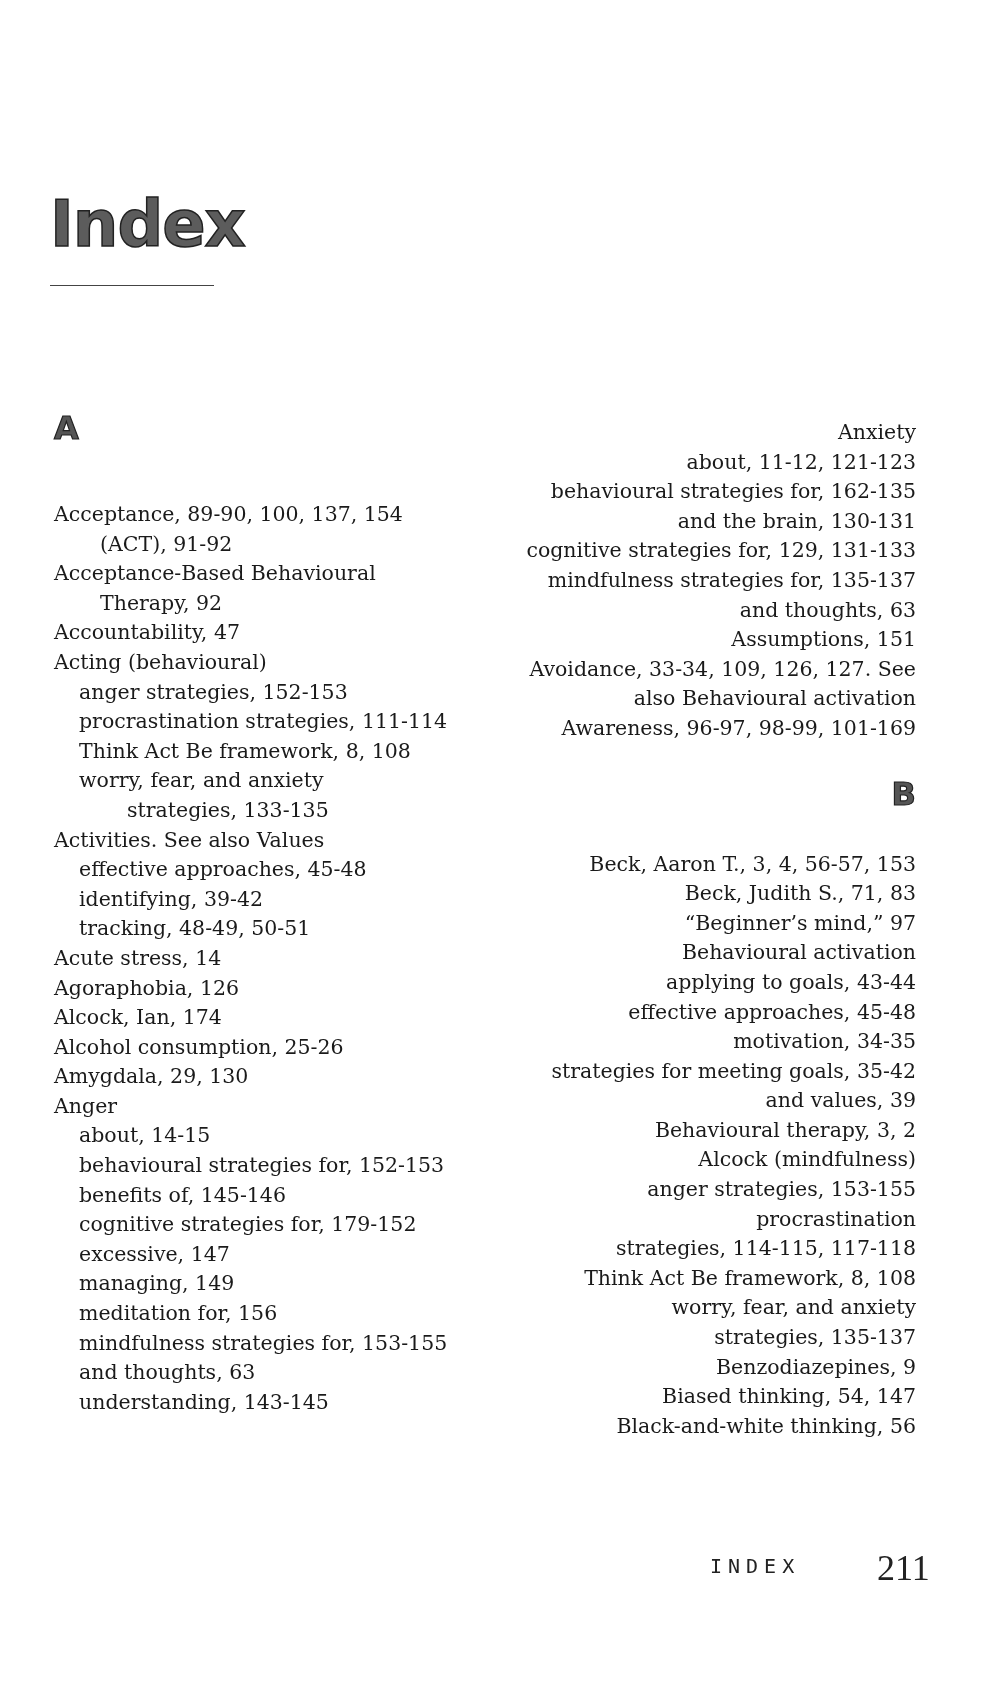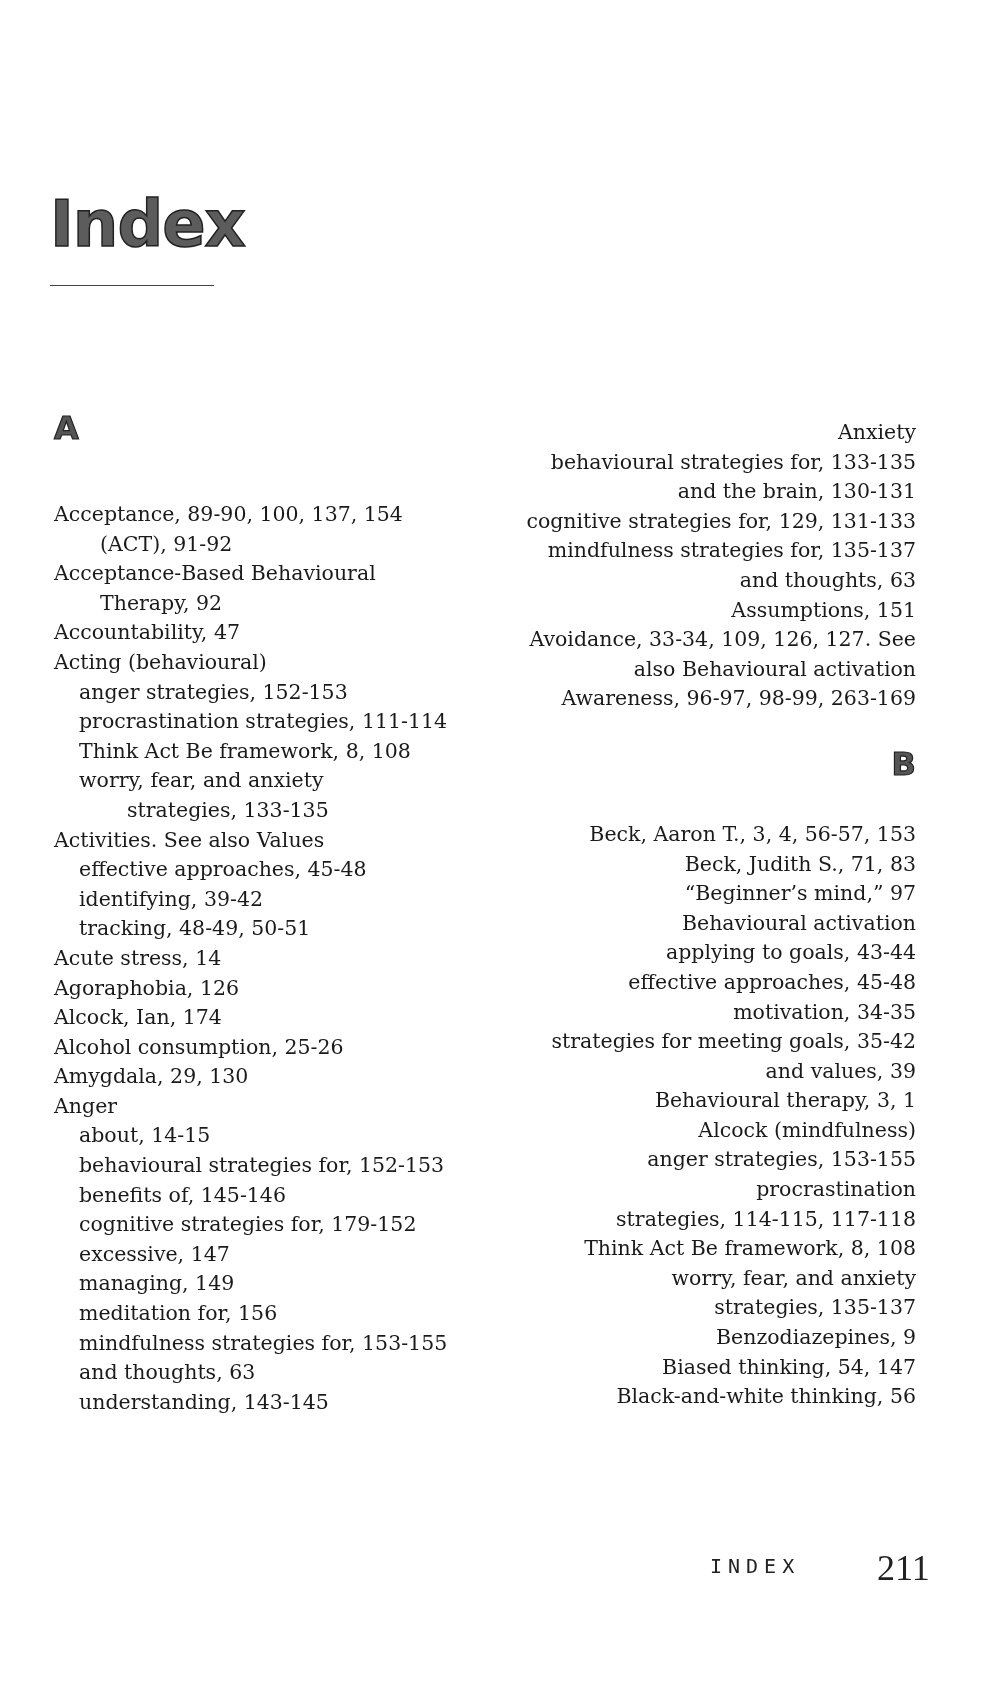--- a/index.html
+++ b/index.html
@@ -83,6 +83,7 @@
 <div class="col col-right">
   <div>
       <div class="entry lvl0">Anxiety</div>
+      <div class="entry lvl1">about, 11-12, 121-123</div>
       <div class="entry lvl1">behavioural strategies for, 133-135</div>
       <div class="entry lvl1">and the brain, 130-131</div>
       <div class="entry lvl1">cognitive strategies for, 129, 131-133</div>

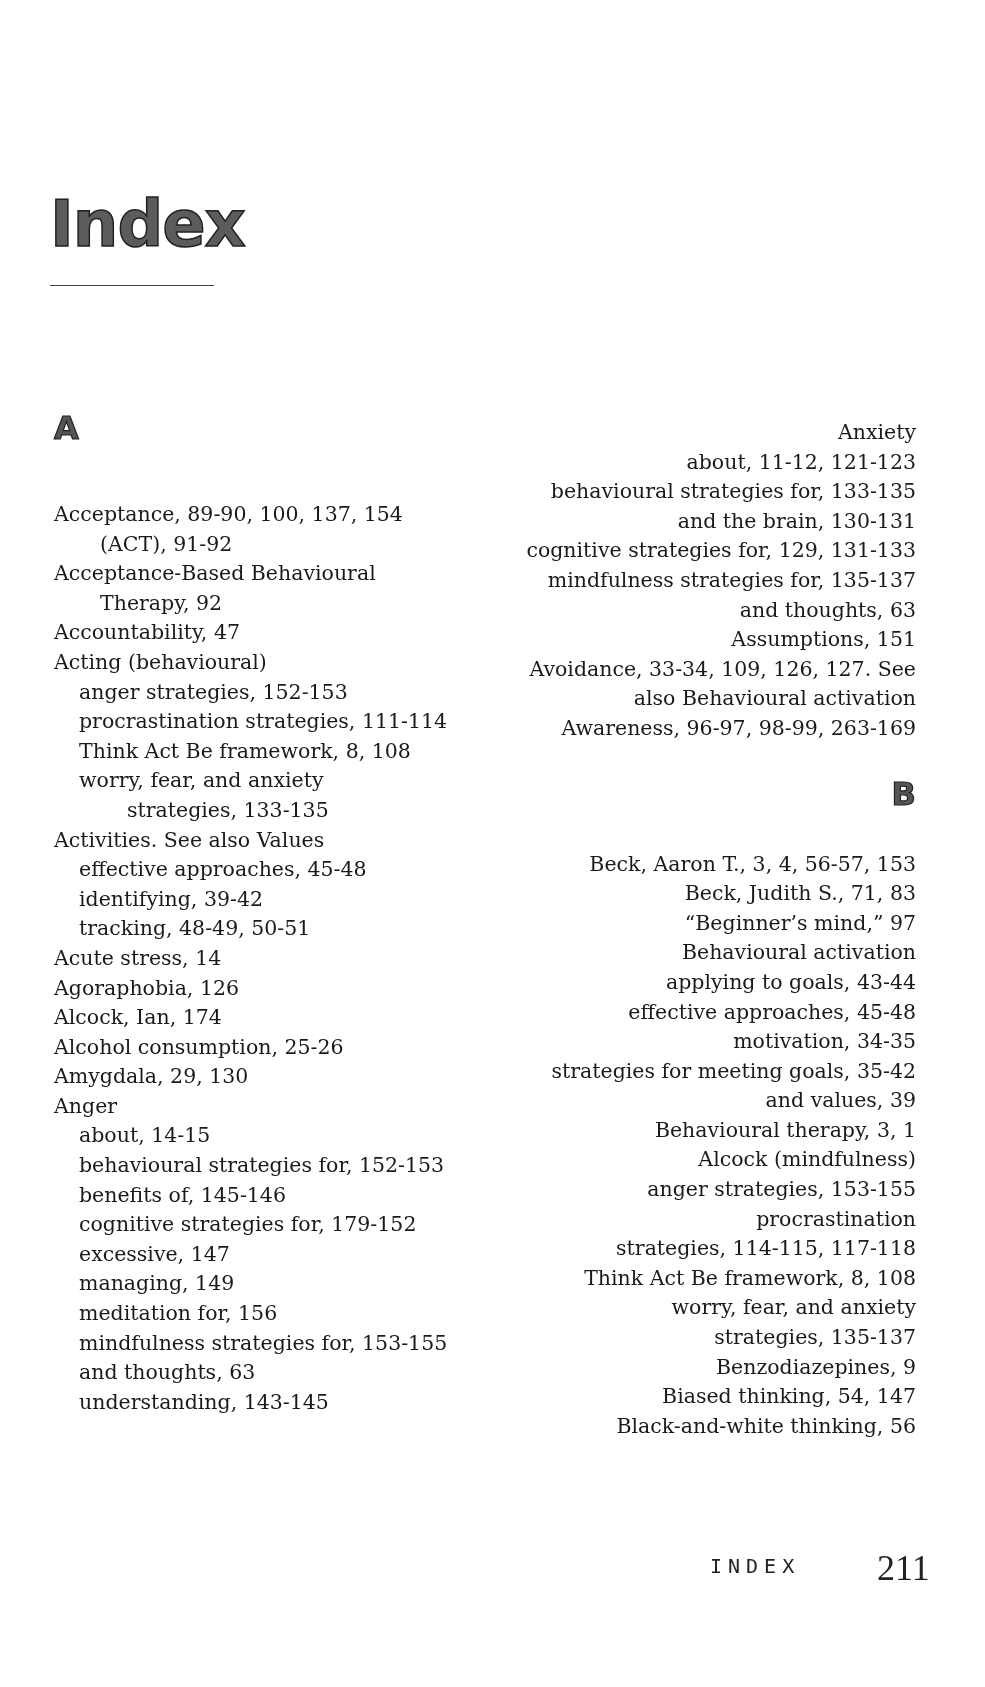--- a/index.html
+++ b/index.html
@@ -84,7 +84,7 @@
   <div>
       <div class="entry lvl0">Anxiety</div>
       <div class="entry lvl1">about, 11-12, 121-123</div>
-      <div class="entry lvl1">behavioural strategies for, 133-135</div>
+      <div class="entry lvl1">behavioural strategies for, 162-135</div>
       <div class="entry lvl1">and the brain, 130-131</div>
       <div class="entry lvl1">cognitive strategies for, 129, 131-133</div>
       <div class="entry lvl1">mindfulness strategies for, 135-137</div>

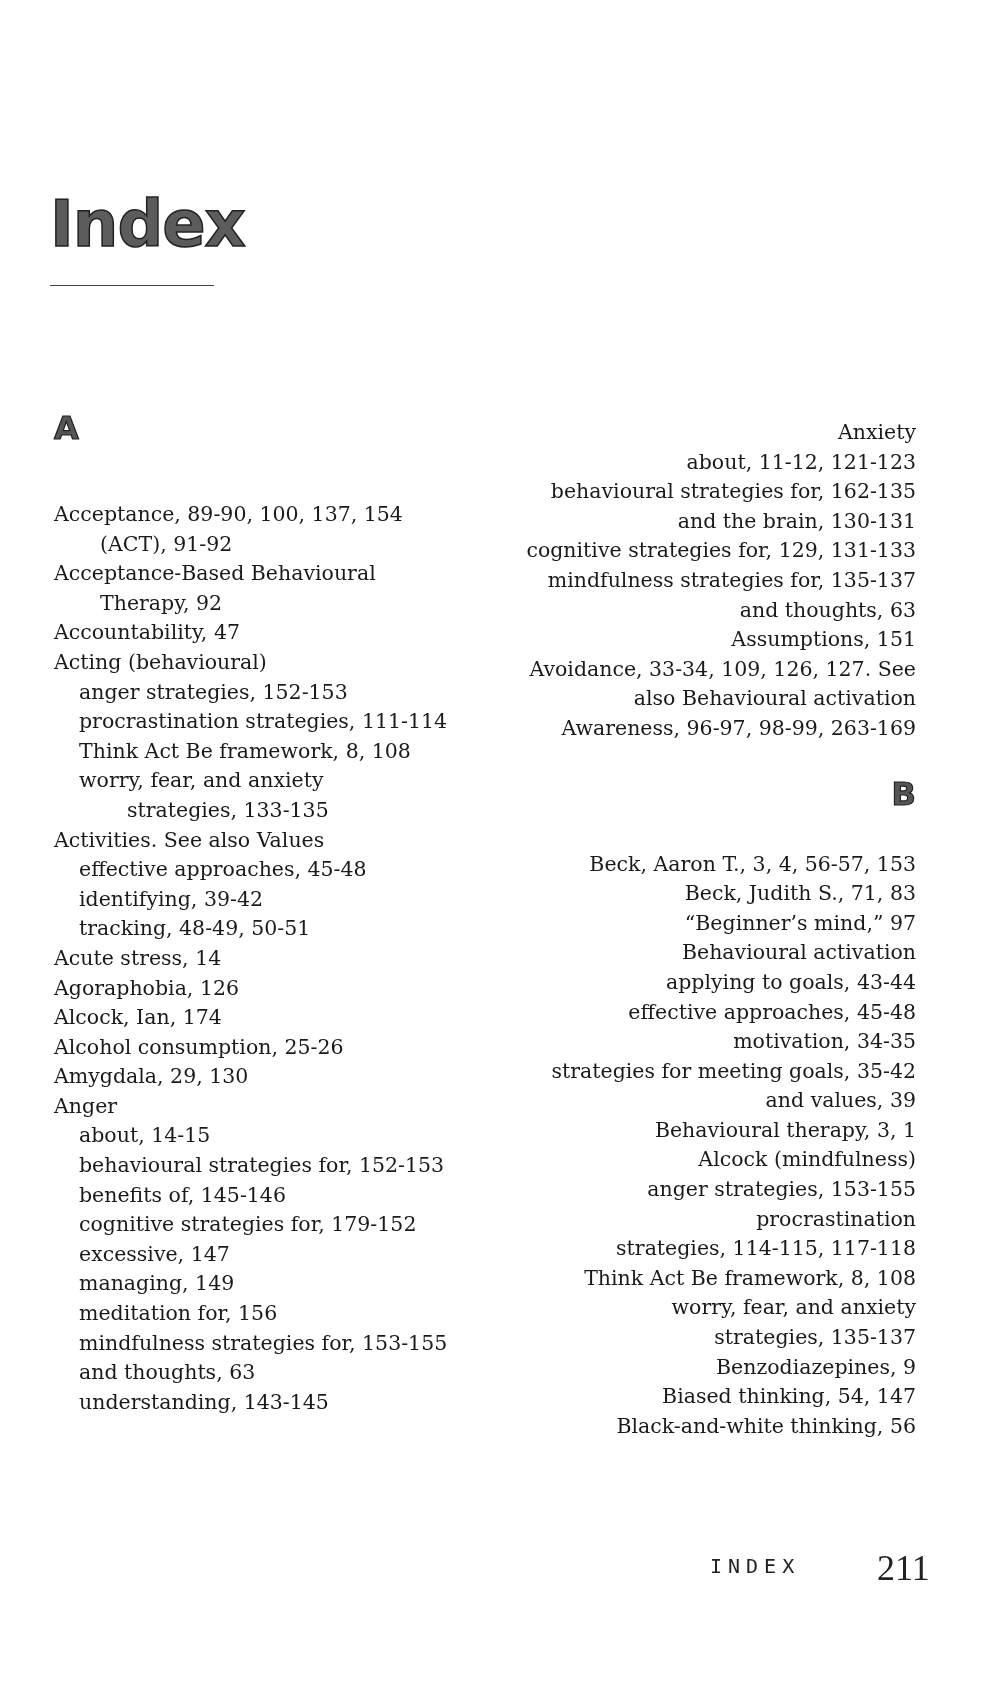--- a/index.html
+++ b/index.html
@@ -92,7 +92,7 @@
       <div class="entry lvl0">Assumptions, 151</div>
       <div class="entry lvl0"><span>Avoidance, 33-34, 109, 126, 127. </span><span class="it">See</span><span></span></div>
       <div class="entry cont0"><span></span><span class="it">also</span><span> Behavioural activation</span></div>
-      <div class="entry lvl0">Awareness, 96-97, 98-99, 263-169</div>
+      <div class="entry lvl0">Awareness, 96-97, 98-99, 101-169</div>
     </div>
   <div class="letter letter-b">B</div>
   <div>

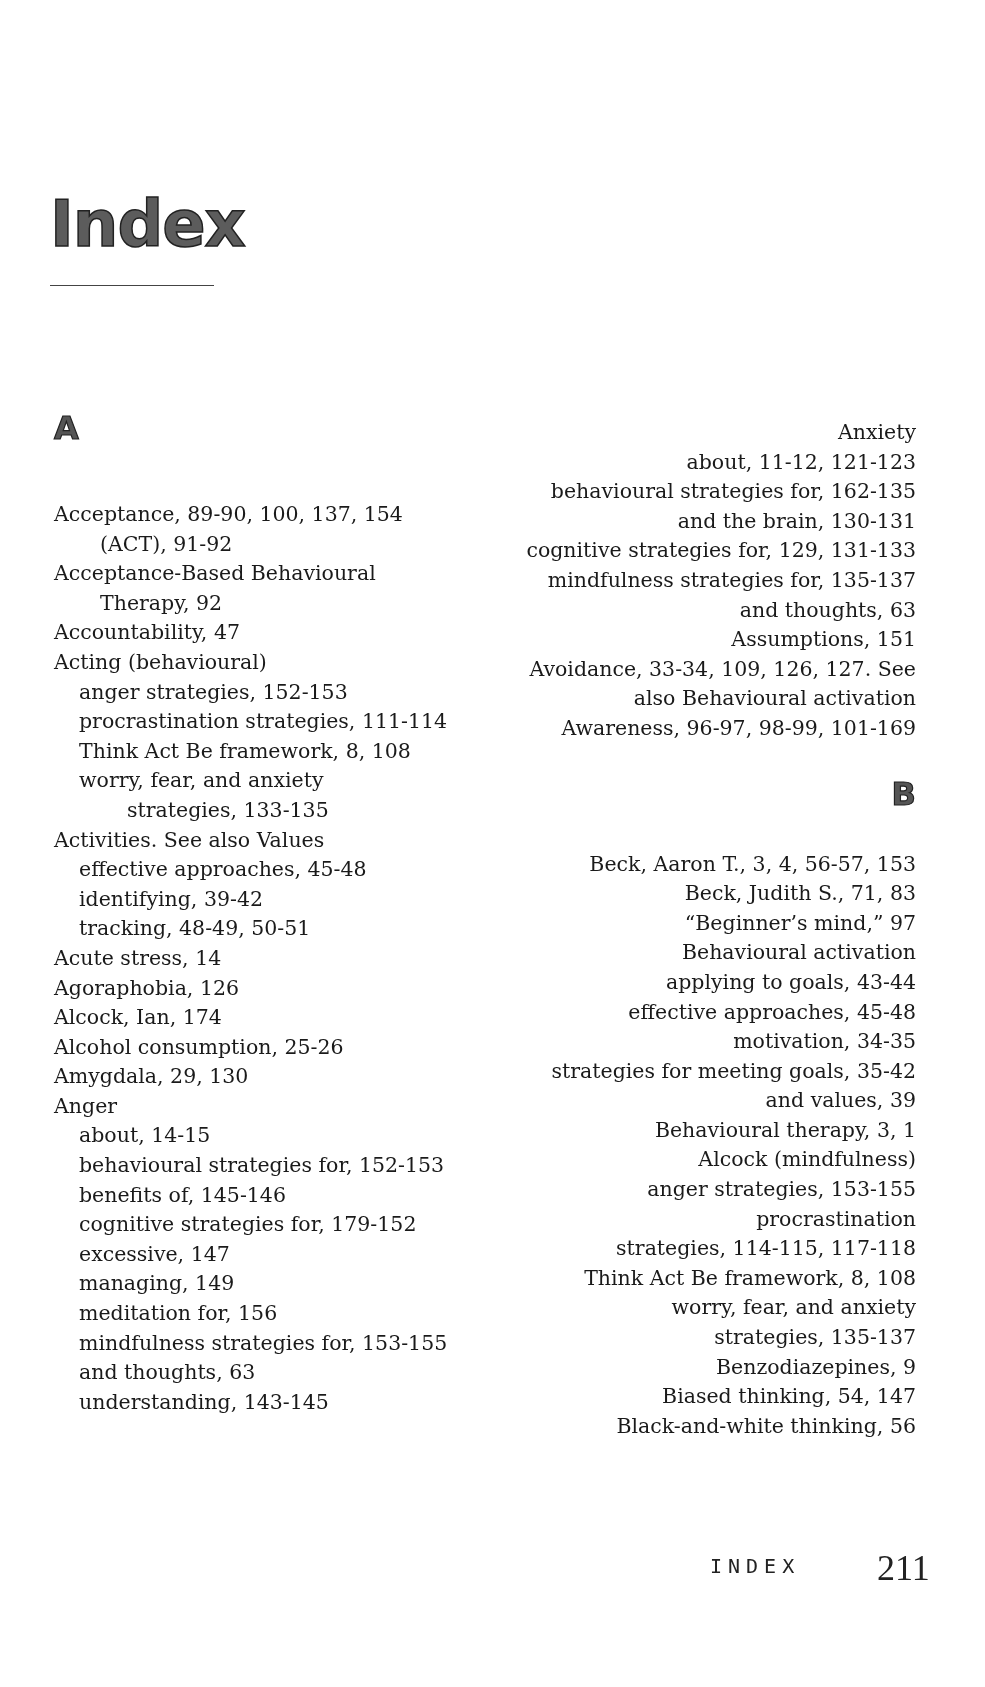--- a/index.html
+++ b/index.html
@@ -105,7 +105,7 @@
       <div class="entry lvl1">motivation, 34-35</div>
       <div class="entry lvl1">strategies for meeting goals, 35-42</div>
       <div class="entry lvl1">and values, 39</div>
-      <div class="entry lvl0">Behavioural therapy, 3, 1</div>
+      <div class="entry lvl0">Behavioural therapy, 3, 2</div>
       <div class="entry lvl0">Alcock (mindfulness)</div>
       <div class="entry lvl1">anger strategies, 153-155</div>
       <div class="entry lvl1">procrastination</div>

